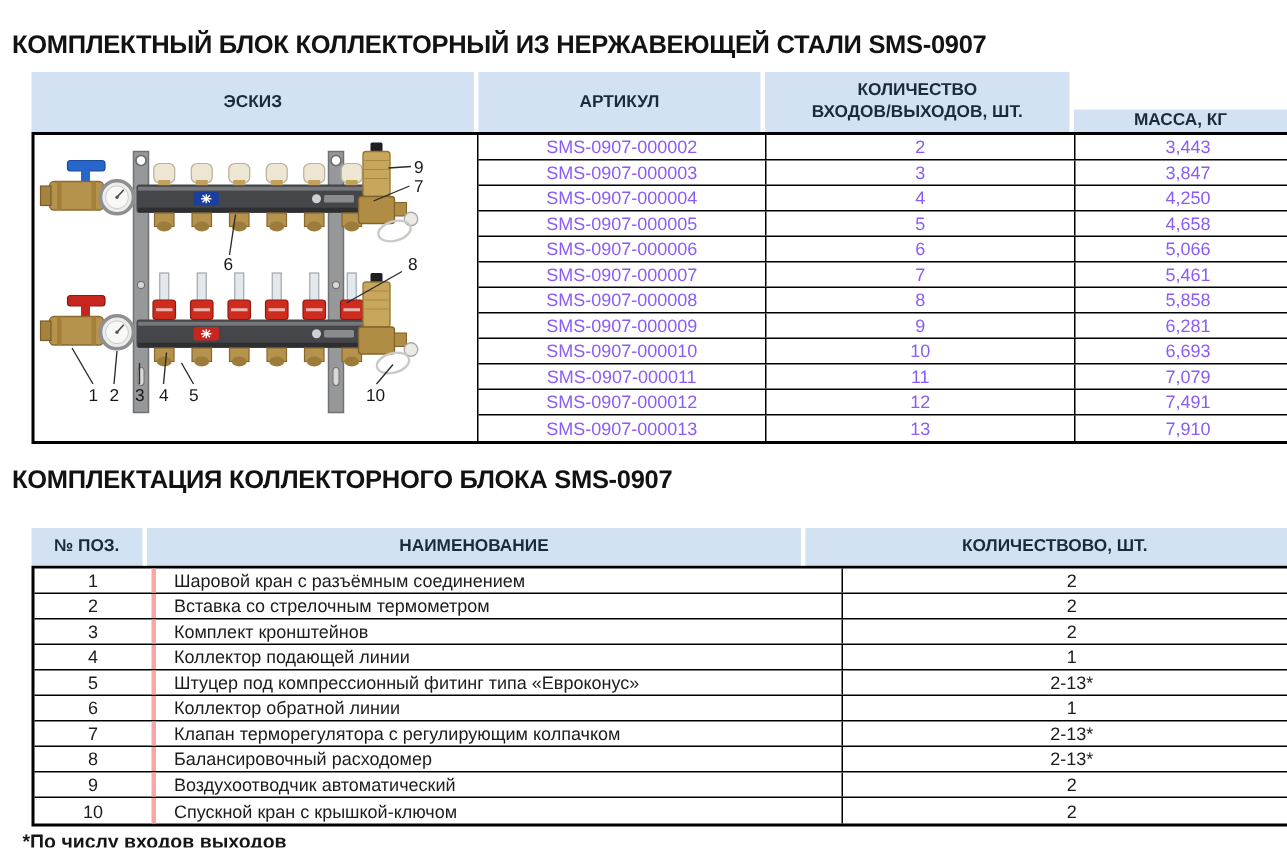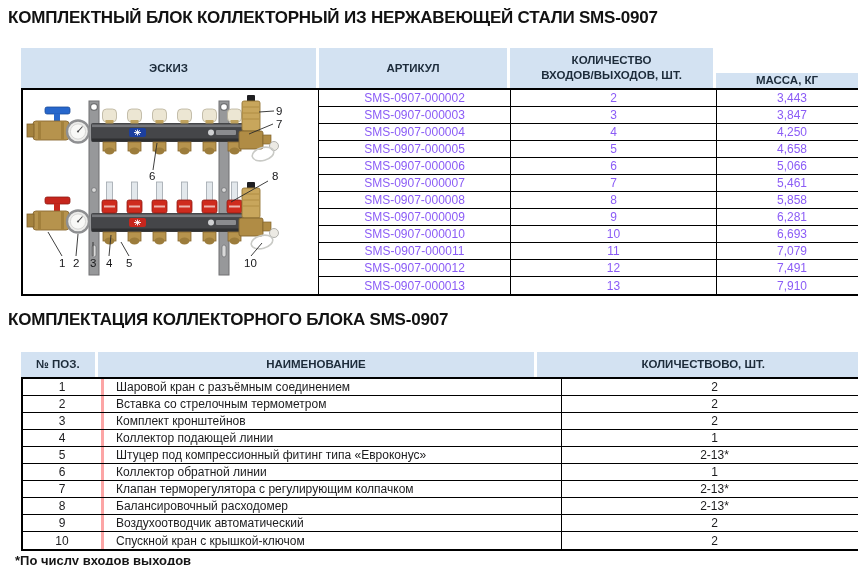--- a/index.html
+++ b/index.html
@@ -8,7 +8,7 @@
   .page { position:absolute; inset:0; }
 
   .doc-title { position:absolute; left:8px; font-size:17px; font-weight:bold; letter-spacing:-0.2px; color:#121212; white-space:nowrap; }
-  #title1 { top:8px; }
+  #title1 { top:20px; }
   #title2 { top:310px; }
 
   .tbl { position:absolute; left:21px; width:848px; }

